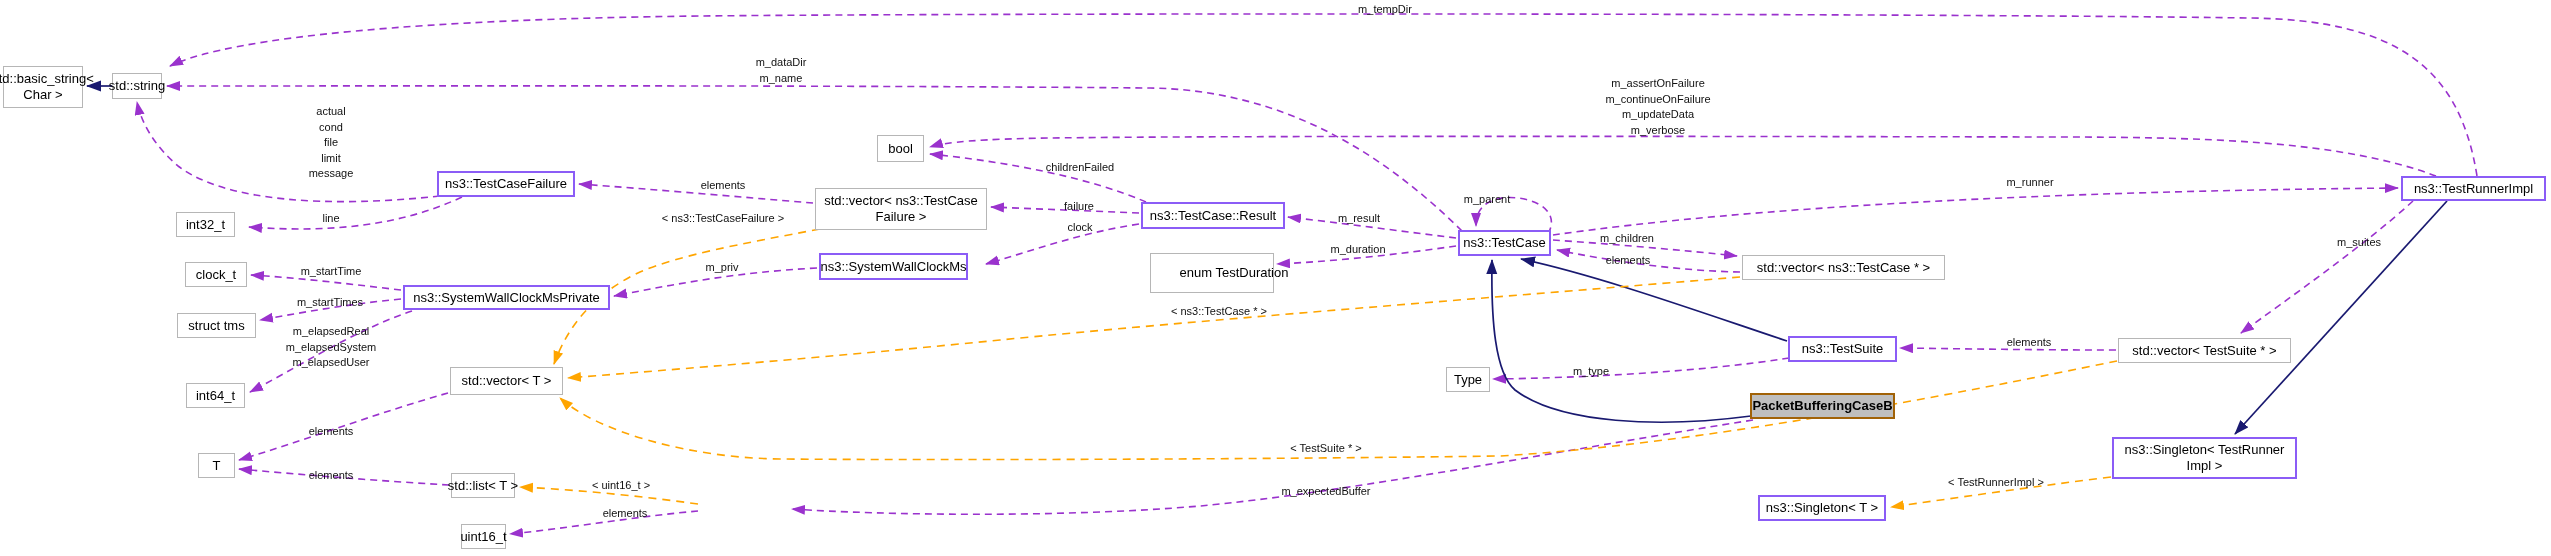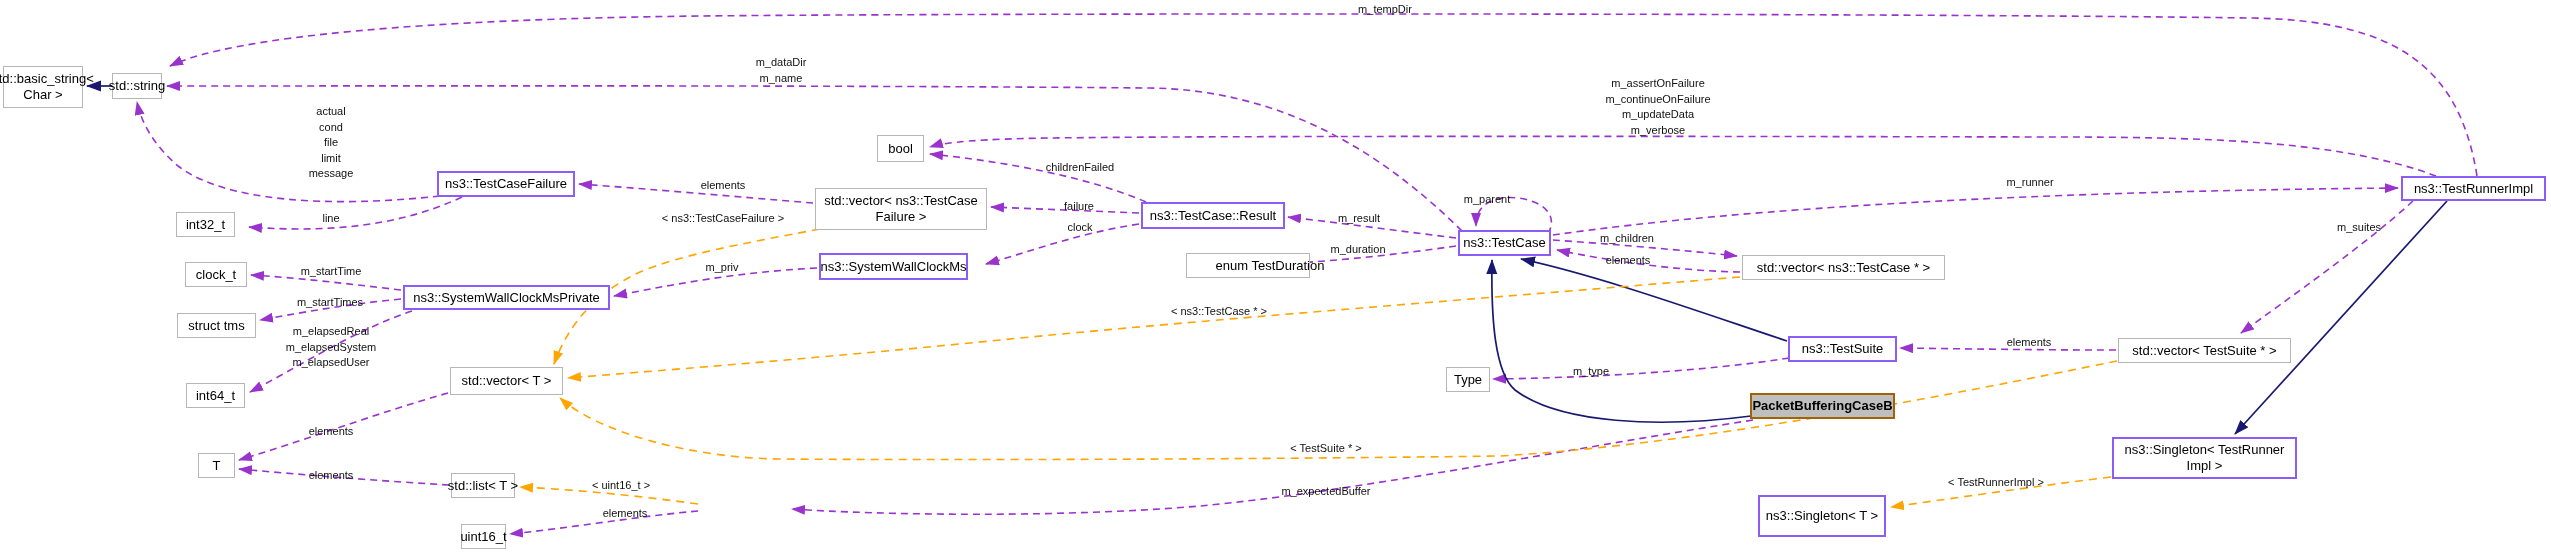--- a/index.html
+++ b/index.html
@@ -196,7 +196,7 @@
     <div class="elabel" style="left: 1627px; top: 239px;">m_children</div>
     <div class="elabel" style="left: 1628px; top: 261px;">elements</div>
     <div class="elabel" style="left: 2030px; top: 183px;">m_runner</div>
-    <div class="elabel" style="left: 2351px; top: 228px; padding-left: 16px;">m_suites</div>
+    <div class="elabel" style="left: 2351px; top: 243px; padding-left: 16px;">m_suites</div>
     <div class="elabel" style="left: 2029px; top: 343px;">elements</div>
     <div class="elabel" style="left: 1219px; top: 312px;">&lt; ns3::TestCase * &gt;</div>
     <div class="elabel" style="left: 1326px; top: 449px;">&lt; TestSuite * &gt;</div>

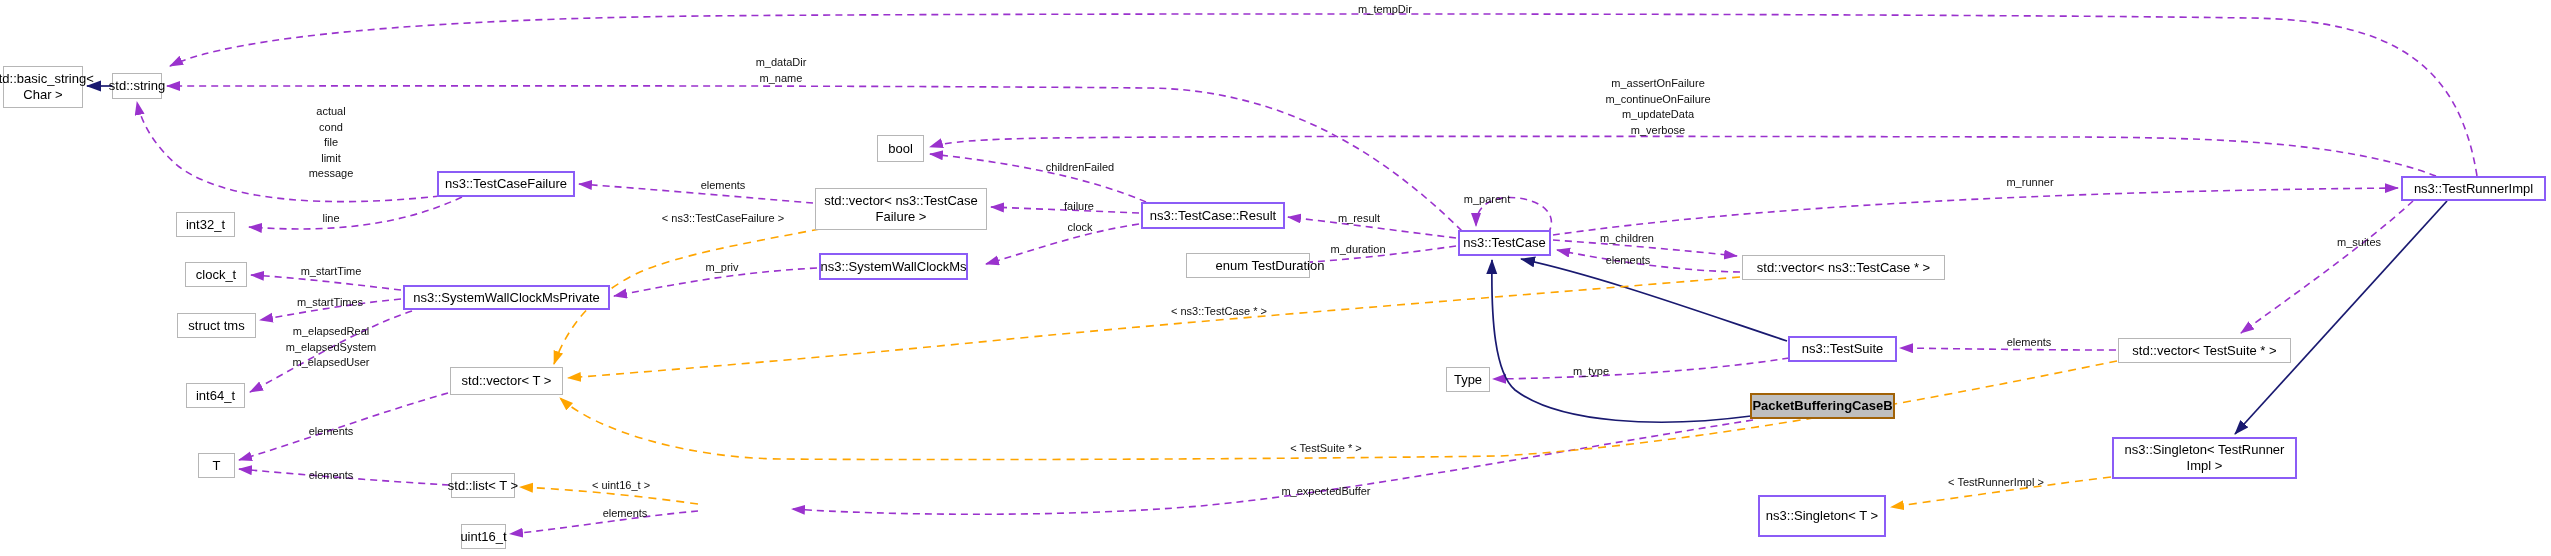--- a/index.html
+++ b/index.html
@@ -131,7 +131,7 @@
     <div class="node bold" style="left: 1141px; top: 202px; width: 144px; height: 27px;">
       <span>ns3::TestCase::Result</span>
     </div>
-    <div class="node plain" style="left: 1186px; top: 253px; width: 124px; height: 25px; padding-left: 44px;">
+    <div class="node plain" style="left: 1150px; top: 253px; width: 124px; height: 40px; padding-left: 44px;">
       <span>enum TestDuration</span>
     </div>
     <div class="node bold" style="left: 1458px; top: 230px; width: 93px; height: 26px;">

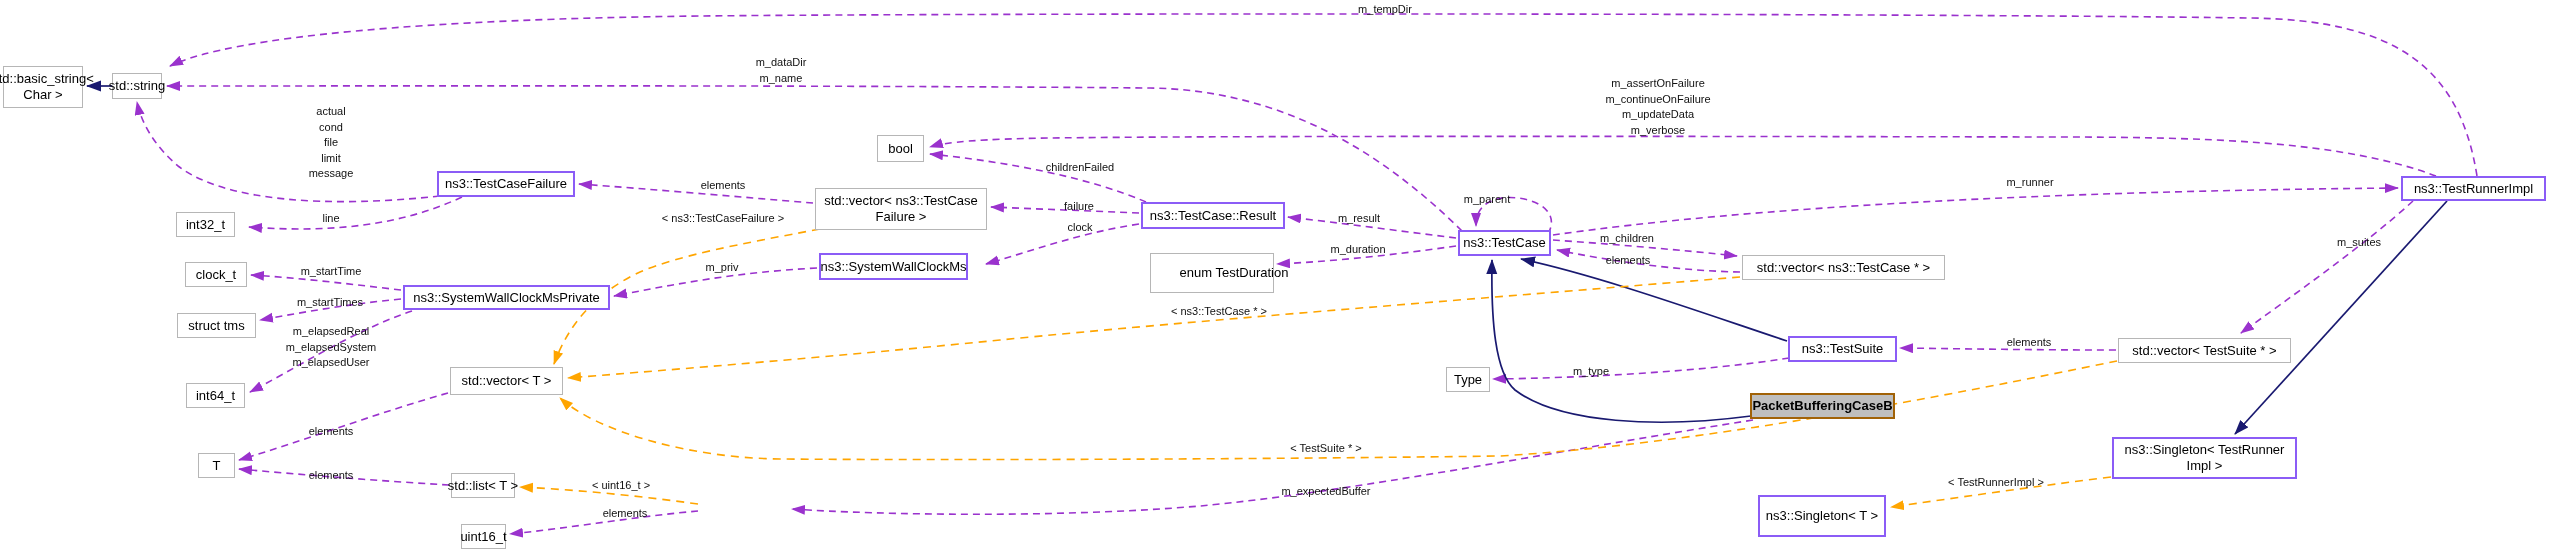--- a/index.html
+++ b/index.html
@@ -156,7 +156,7 @@
       <span>ns3::Singleton&lt; TestRunner</span>
       <span>Impl &gt;</span>
     </div>
-    <div class="node bold" style="left: 1758px; top: 495px; width: 128px; height: 42px;">
+    <div class="node bold" style="left: 1758px; top: 495px; width: 128px; height: 26px;">
       <span>ns3::Singleton&lt; T &gt;</span>
     </div>
     <div class="node bold" style="left: 2401px; top: 176px; width: 145px; height: 25px;">

